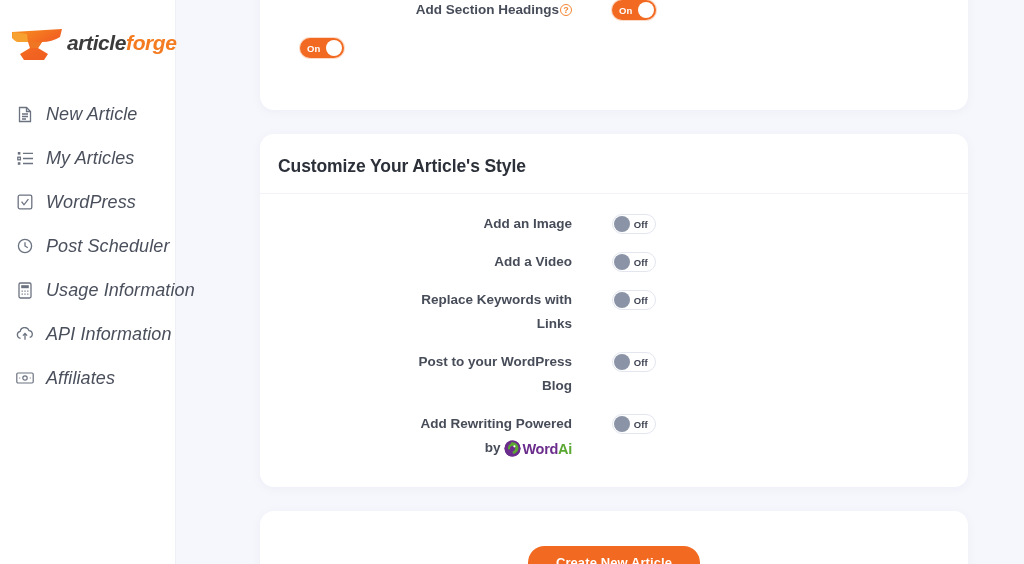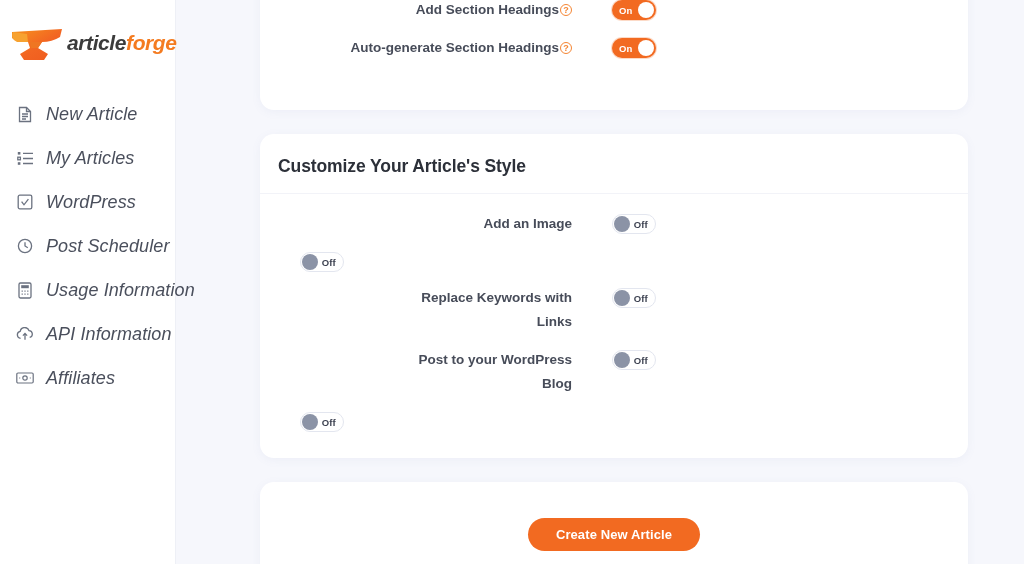--- a/index.html
+++ b/index.html
@@ -382,10 +382,6 @@
         </div>
 
         <div class="opt-row">
-          <div class="opt-label">
-            <span class="lbl-inner">Auto-generate Section</span>
-            <span>Headings</span><span class="help-icon">?</span>
-          </div>
           <div class="opt-control">
             <div class="toggle on">
               <span class="t-text">On</span>

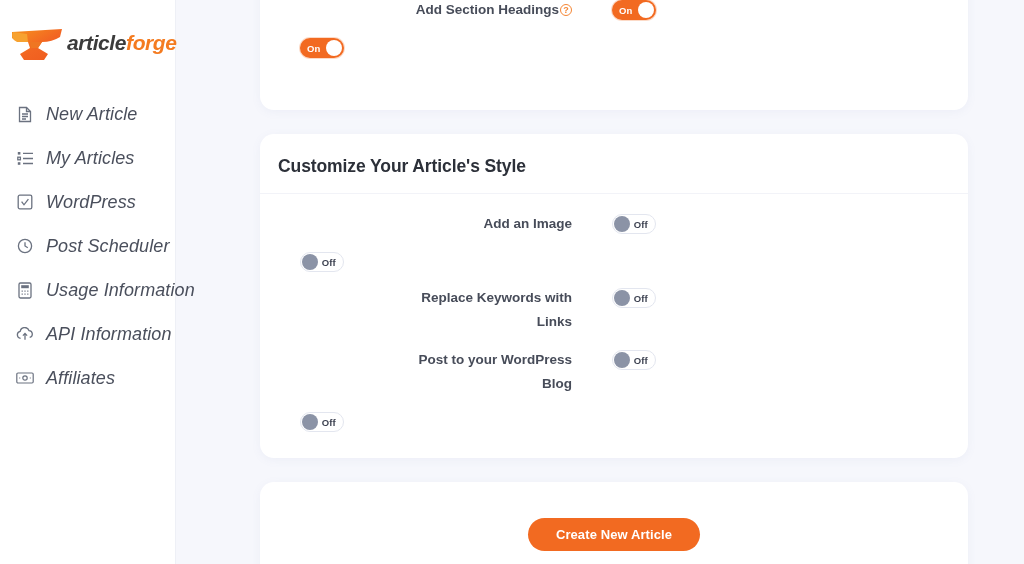--- a/index.html
+++ b/index.html
@@ -410,6 +410,7 @@
         </div>
 
         <div class="opt-row">
+          <div class="opt-label">Add a Video</div>
           <div class="opt-control">
             <div class="toggle off">
               <span class="knob"></span>

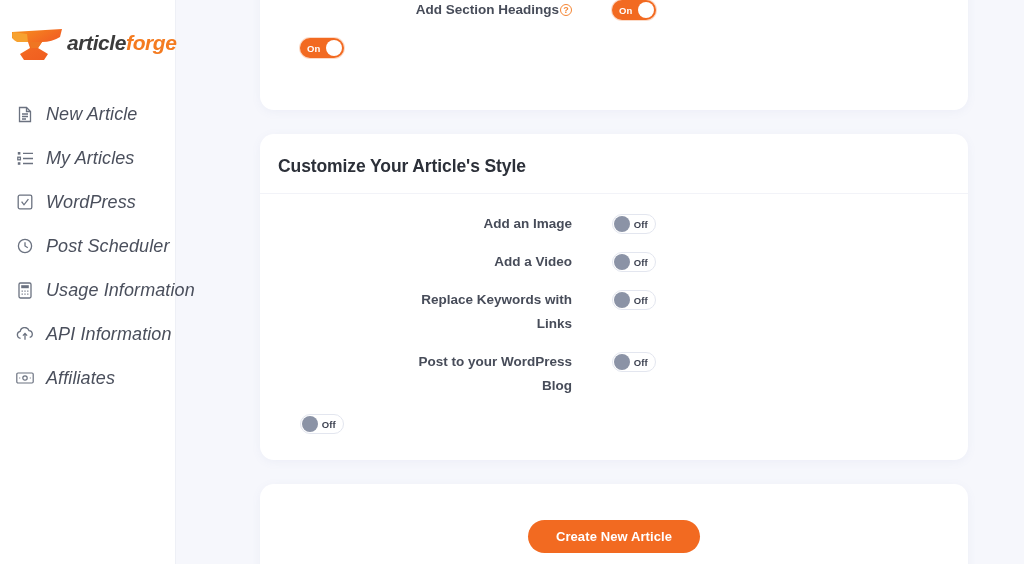--- a/index.html
+++ b/index.html
@@ -446,6 +446,18 @@
         </div>
 
         <div class="opt-row">
+          <div class="opt-label">
+            <span>Add Rewriting Powered</span><br>
+            <span>by</span><span class="wordai">
+                <svg width="17" height="17" viewBox="0 0 17 17">
+                  <circle cx="8.5" cy="8.5" r="8" fill="#6b2d8c"></circle>
+                  <path d="M8.5 0.5a8 8 0 0 0 0 16 8 8 0 0 0 0-16z" fill="#6b2d8c"></path>
+                  <path d="M7 2.4c3.4-.6 6.4 1.4 7.2 4.2.8 2.9-.8 5.9-3.6 7-1.2.5-2 .1-2-1 0-.8.5-1.3 1.3-1.9 1-.8 1.5-1.8 1.2-2.9-.3-1.2-1.5-2-2.9-1.8-1.3.2-2.2 1.2-2.2 2.4 0 .6-.4 1-1 1s-1-.4-1-1c0-2.4 1.6-4.5 3-5z" fill="#5aa832"></path>
+                  <circle cx="10.4" cy="6.3" r="1.1" fill="#ffffff"></circle>
+                </svg>
+                <span class="wordai-text"><span class="w1">Word</span><span class="w2">Ai</span></span>
+              </span>
+          </div>
           <div class="opt-control">
             <div class="toggle off">
               <span class="knob"></span>

